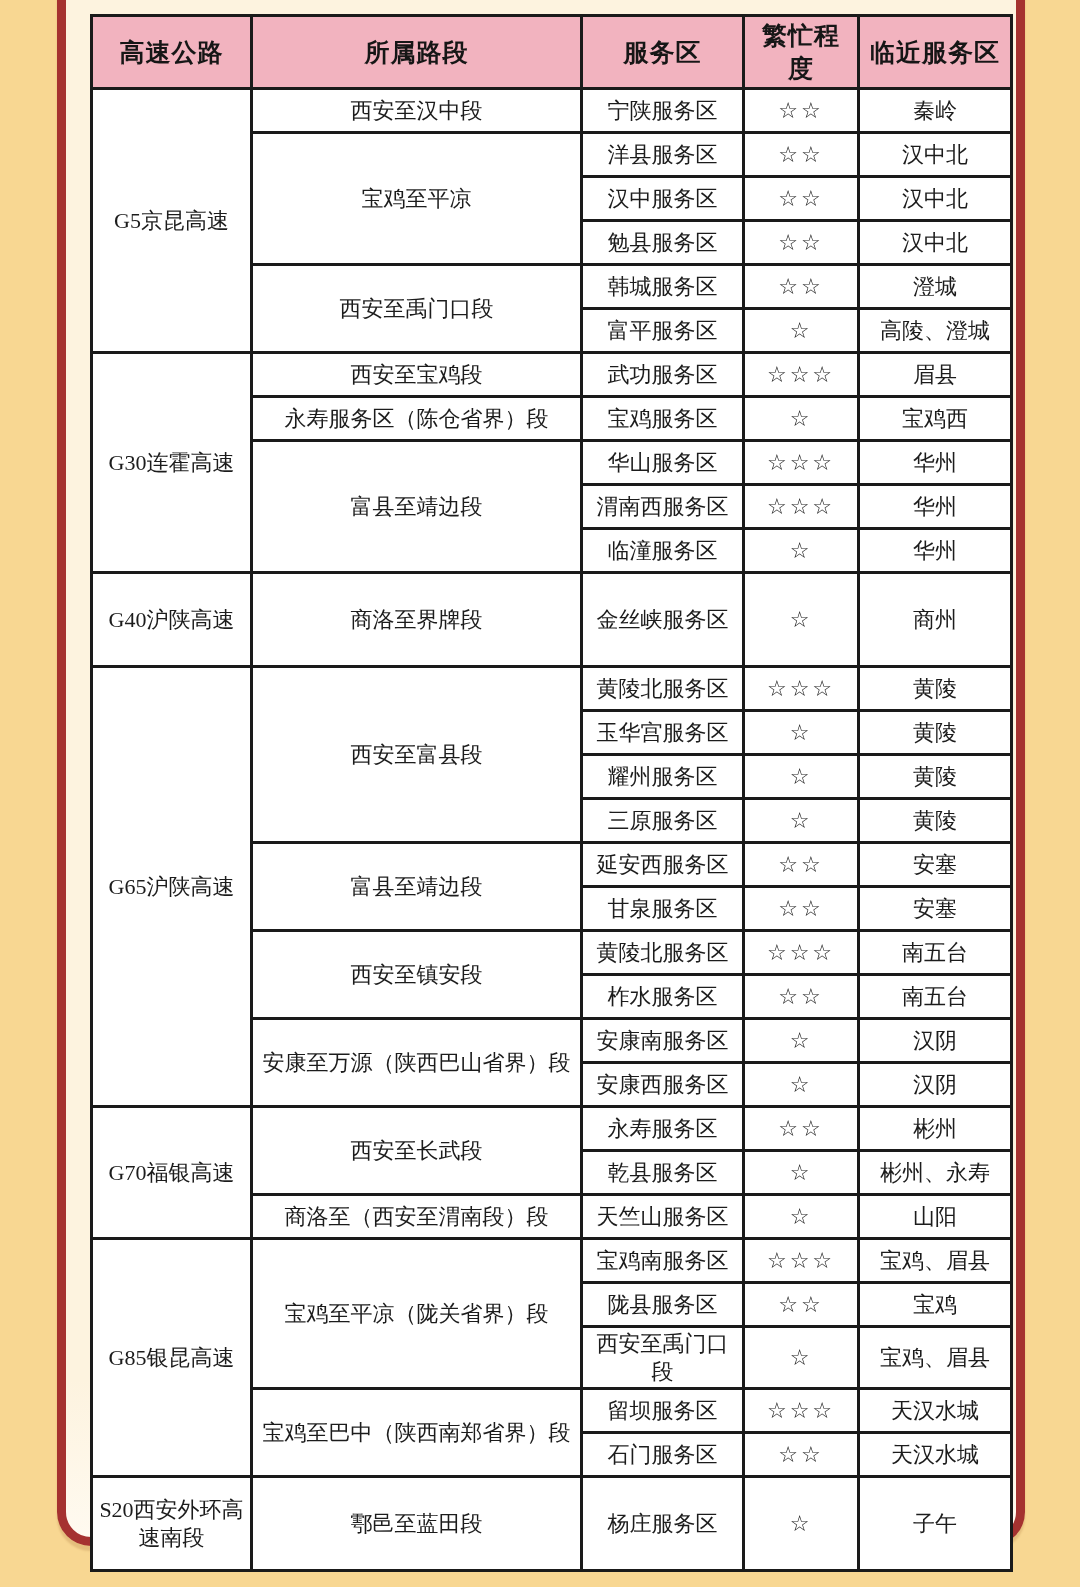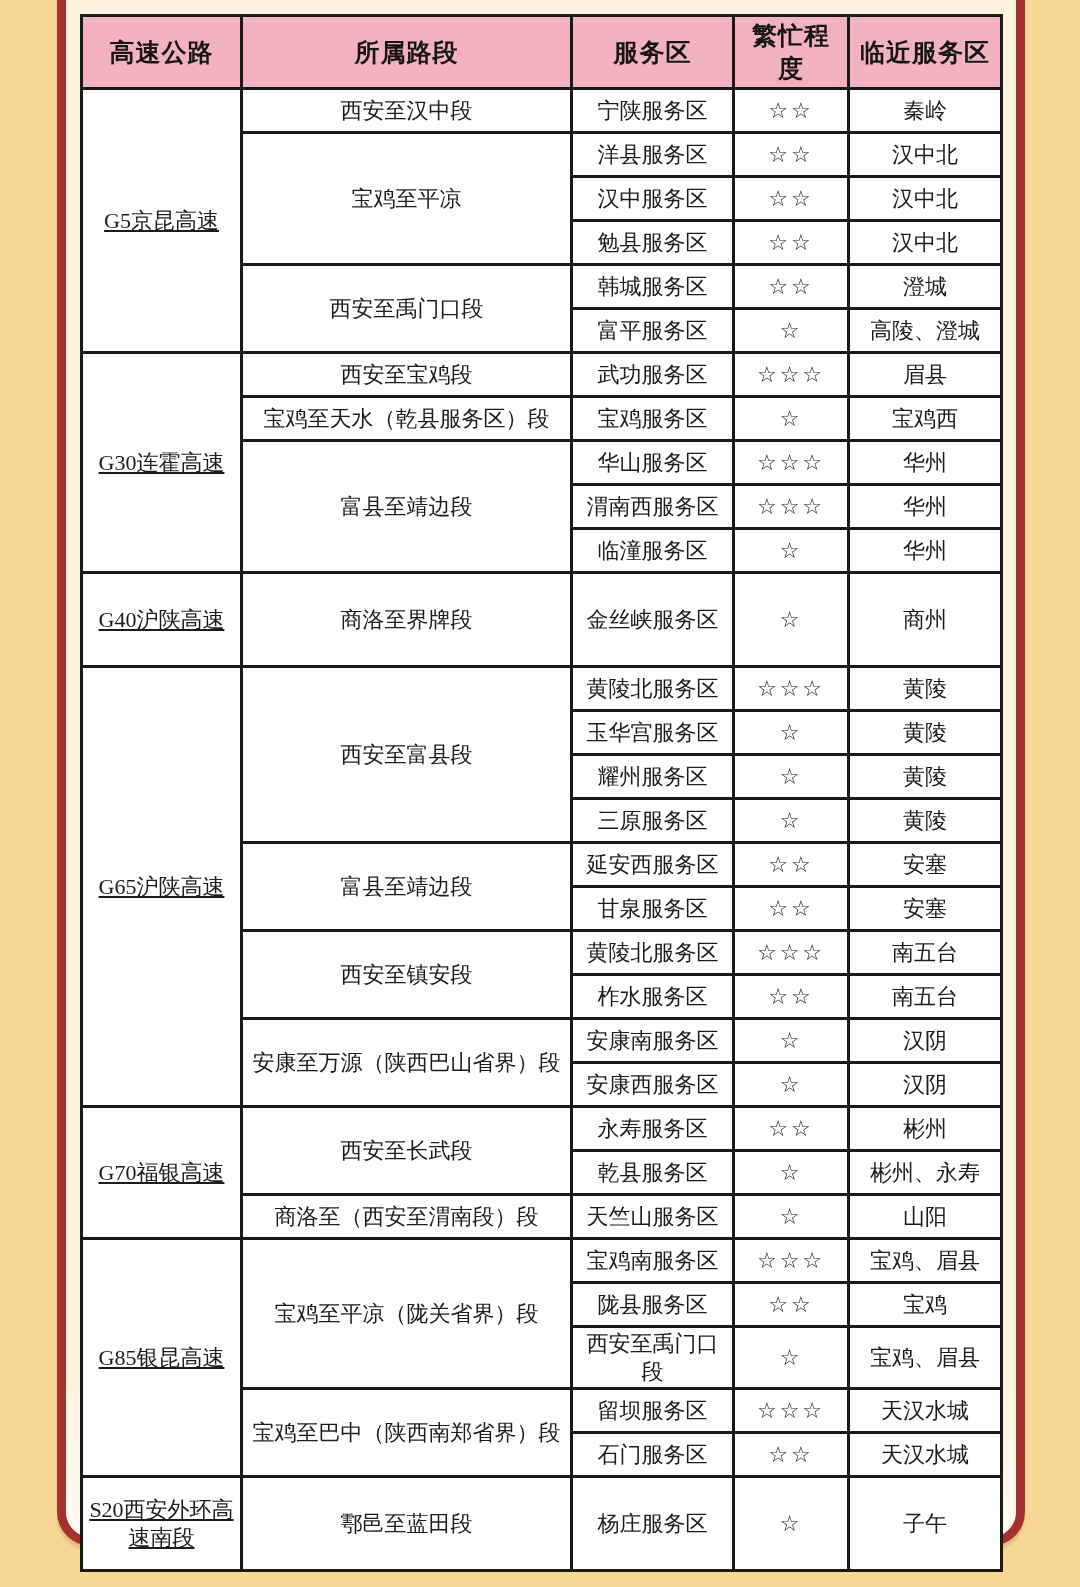--- a/index.html
+++ b/index.html
@@ -31,7 +31,7 @@
   }
   .tbl-wrap{
     position:absolute;
-    left:14px;top:47px;
+    left:24px;top:47px;
   }
   table.sa{
     border-collapse:collapse;

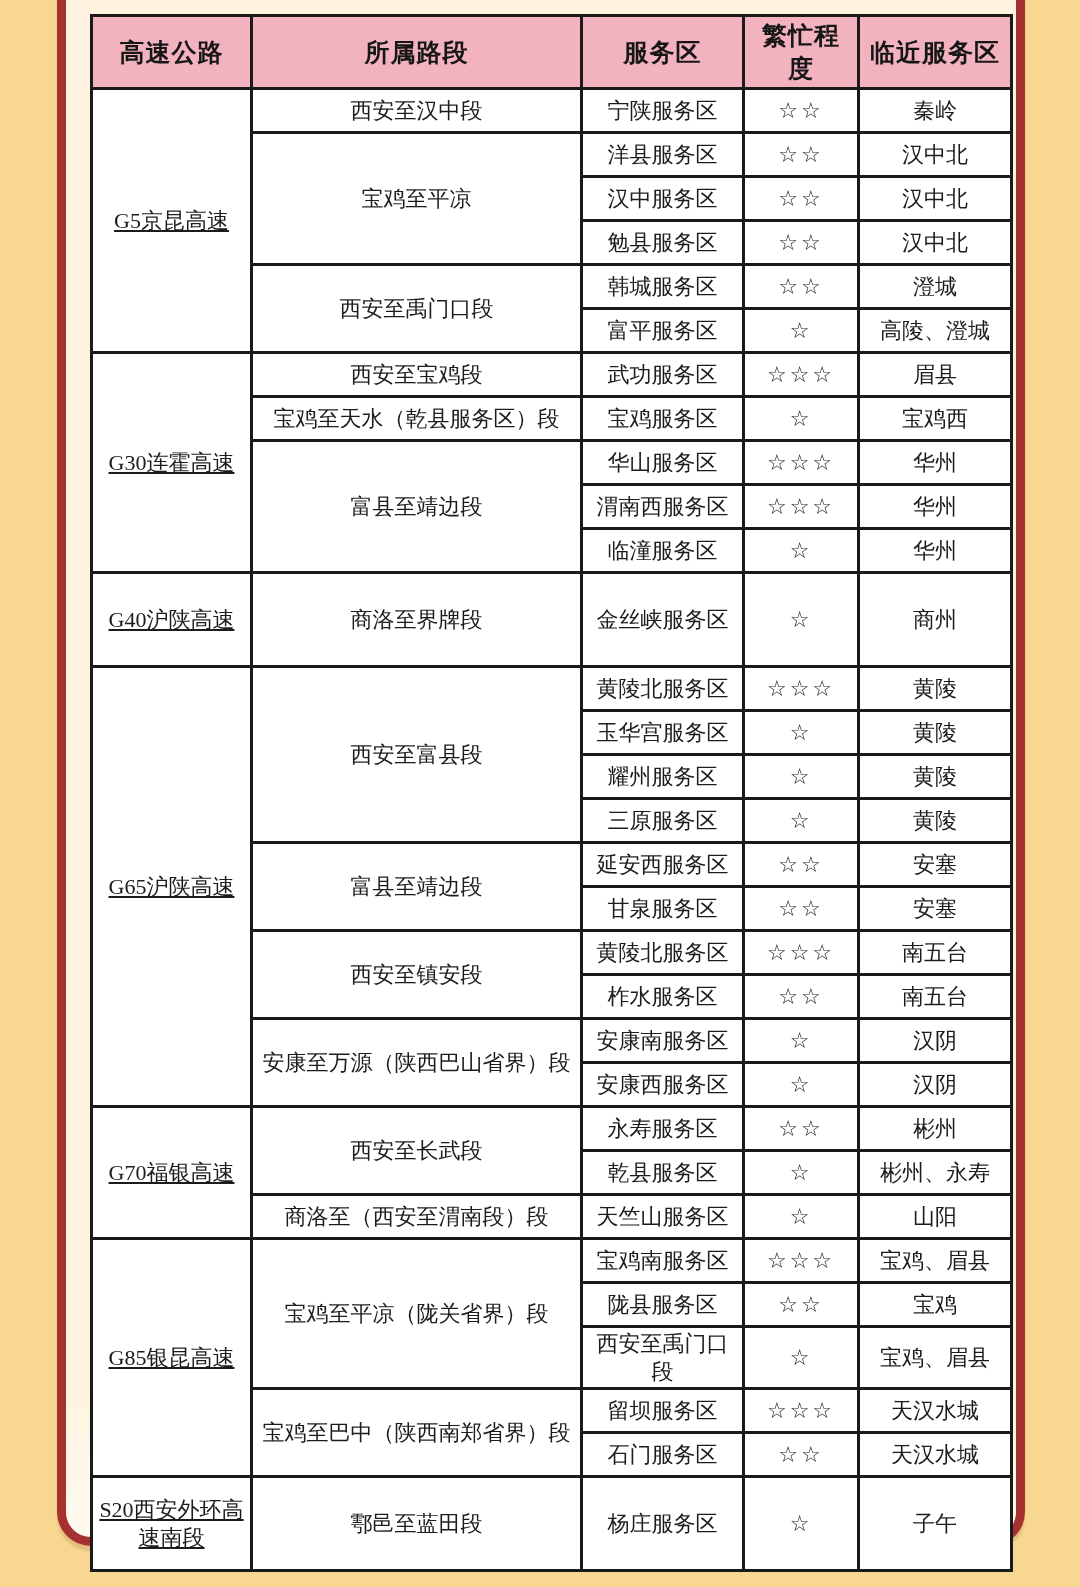--- a/index.html
+++ b/index.html
@@ -61,7 +61,7 @@
   }
   tr.tall td{height:94px;}
   td.busy-cell{letter-spacing:3px;font-size:21px;}
-  td.highway-cell{font-size:22px;text-decoration:underline;}
+  td.highway-cell{font-size:22px;}
   col.c1{width:160px;} col.c2{width:330px;} col.c3{width:162px;}
   col.c4{width:115px;} col.c5{width:153px;}
 </style>

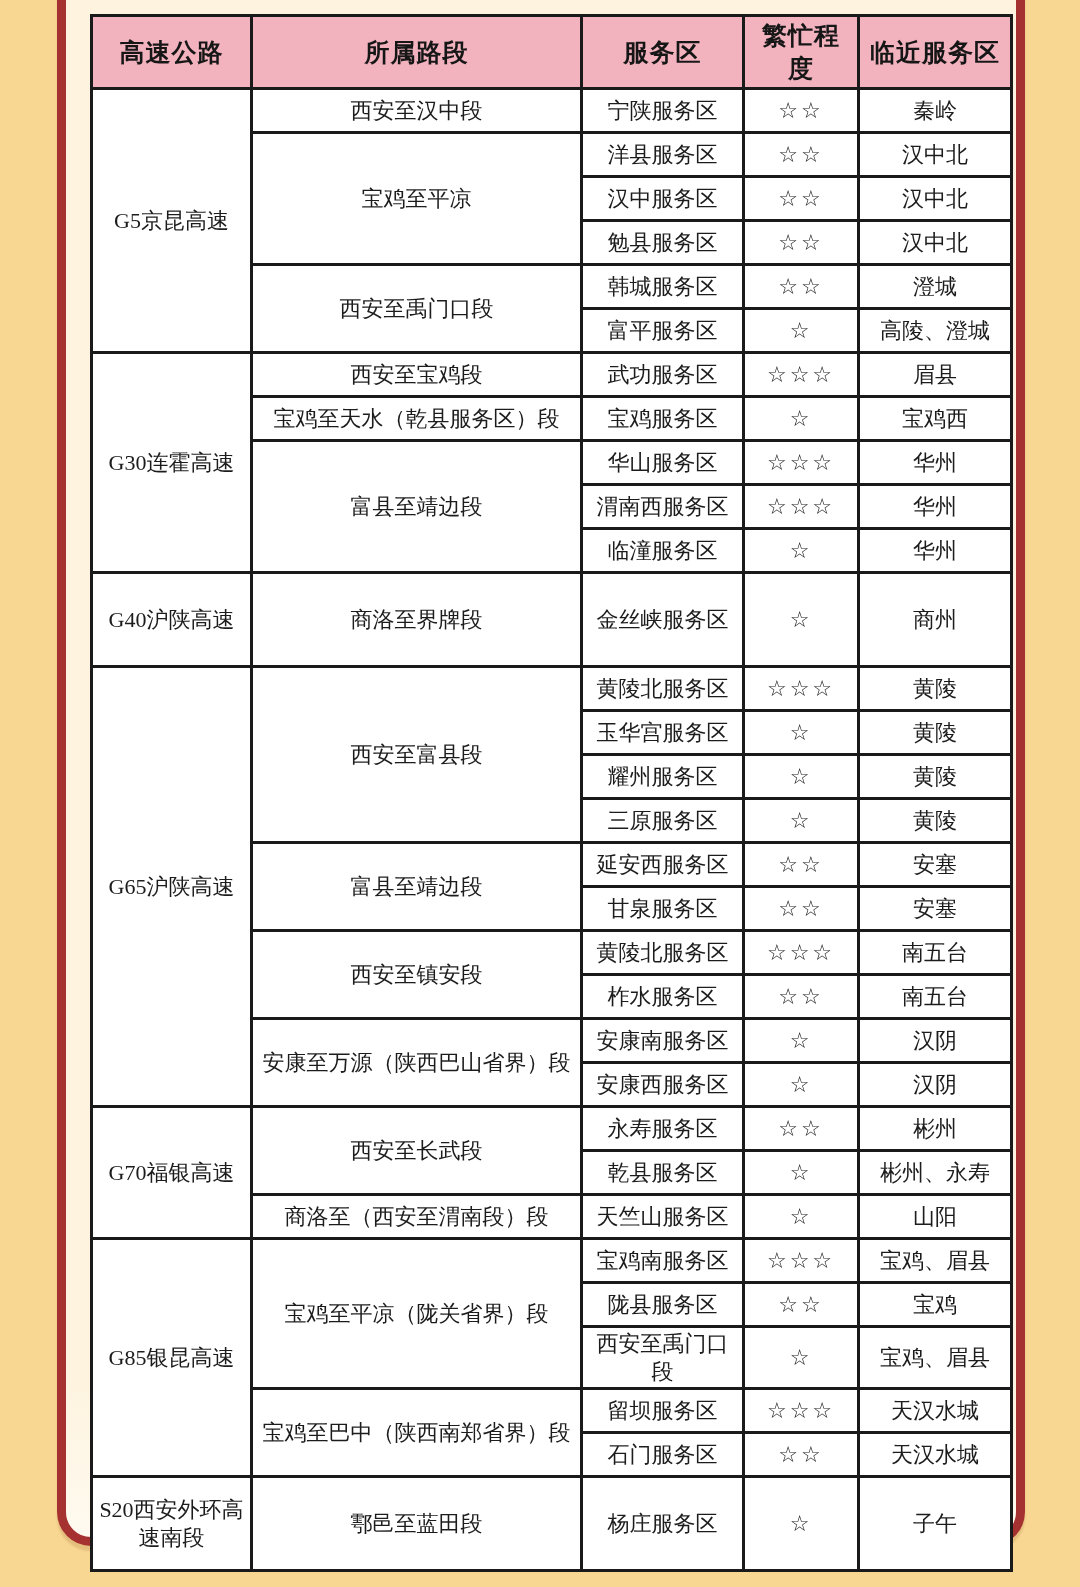--- a/index.html
+++ b/index.html
@@ -130,7 +130,7 @@
             <td class="nearby-cell">眉县</td>
           </tr>
           <tr>
-            <td class="section-cell">宝鸡至天水（乾县服务区）段</td>
+            <td class="section-cell">永寿服务区（陈仓省界）段</td>
             <td class="area-cell">宝鸡服务区</td>
             <td class="busy-cell">☆</td>
             <td class="nearby-cell">宝鸡西</td>

